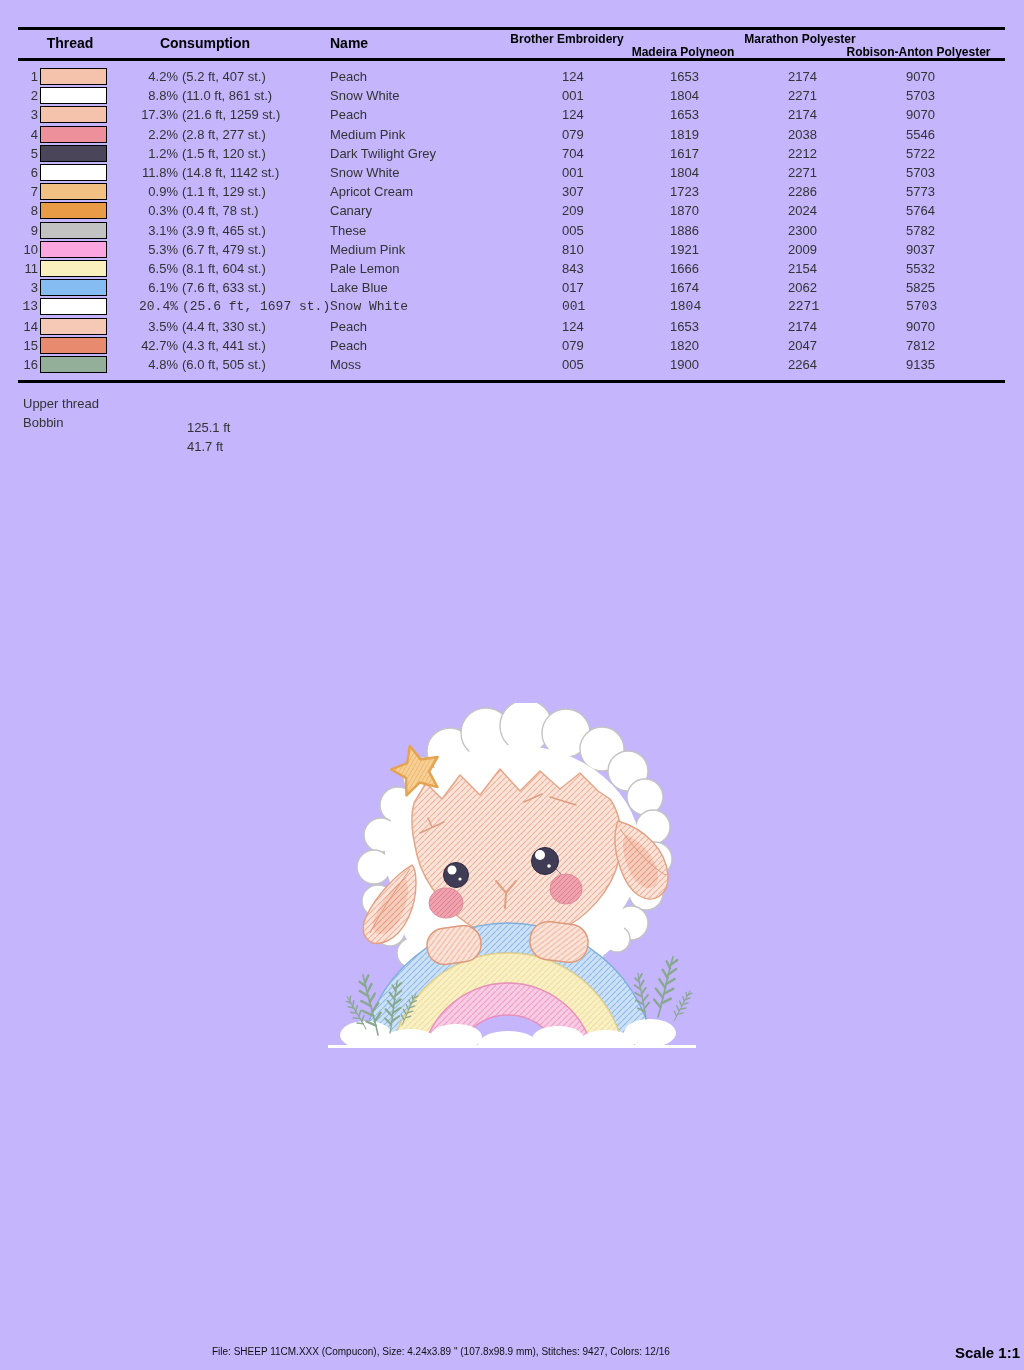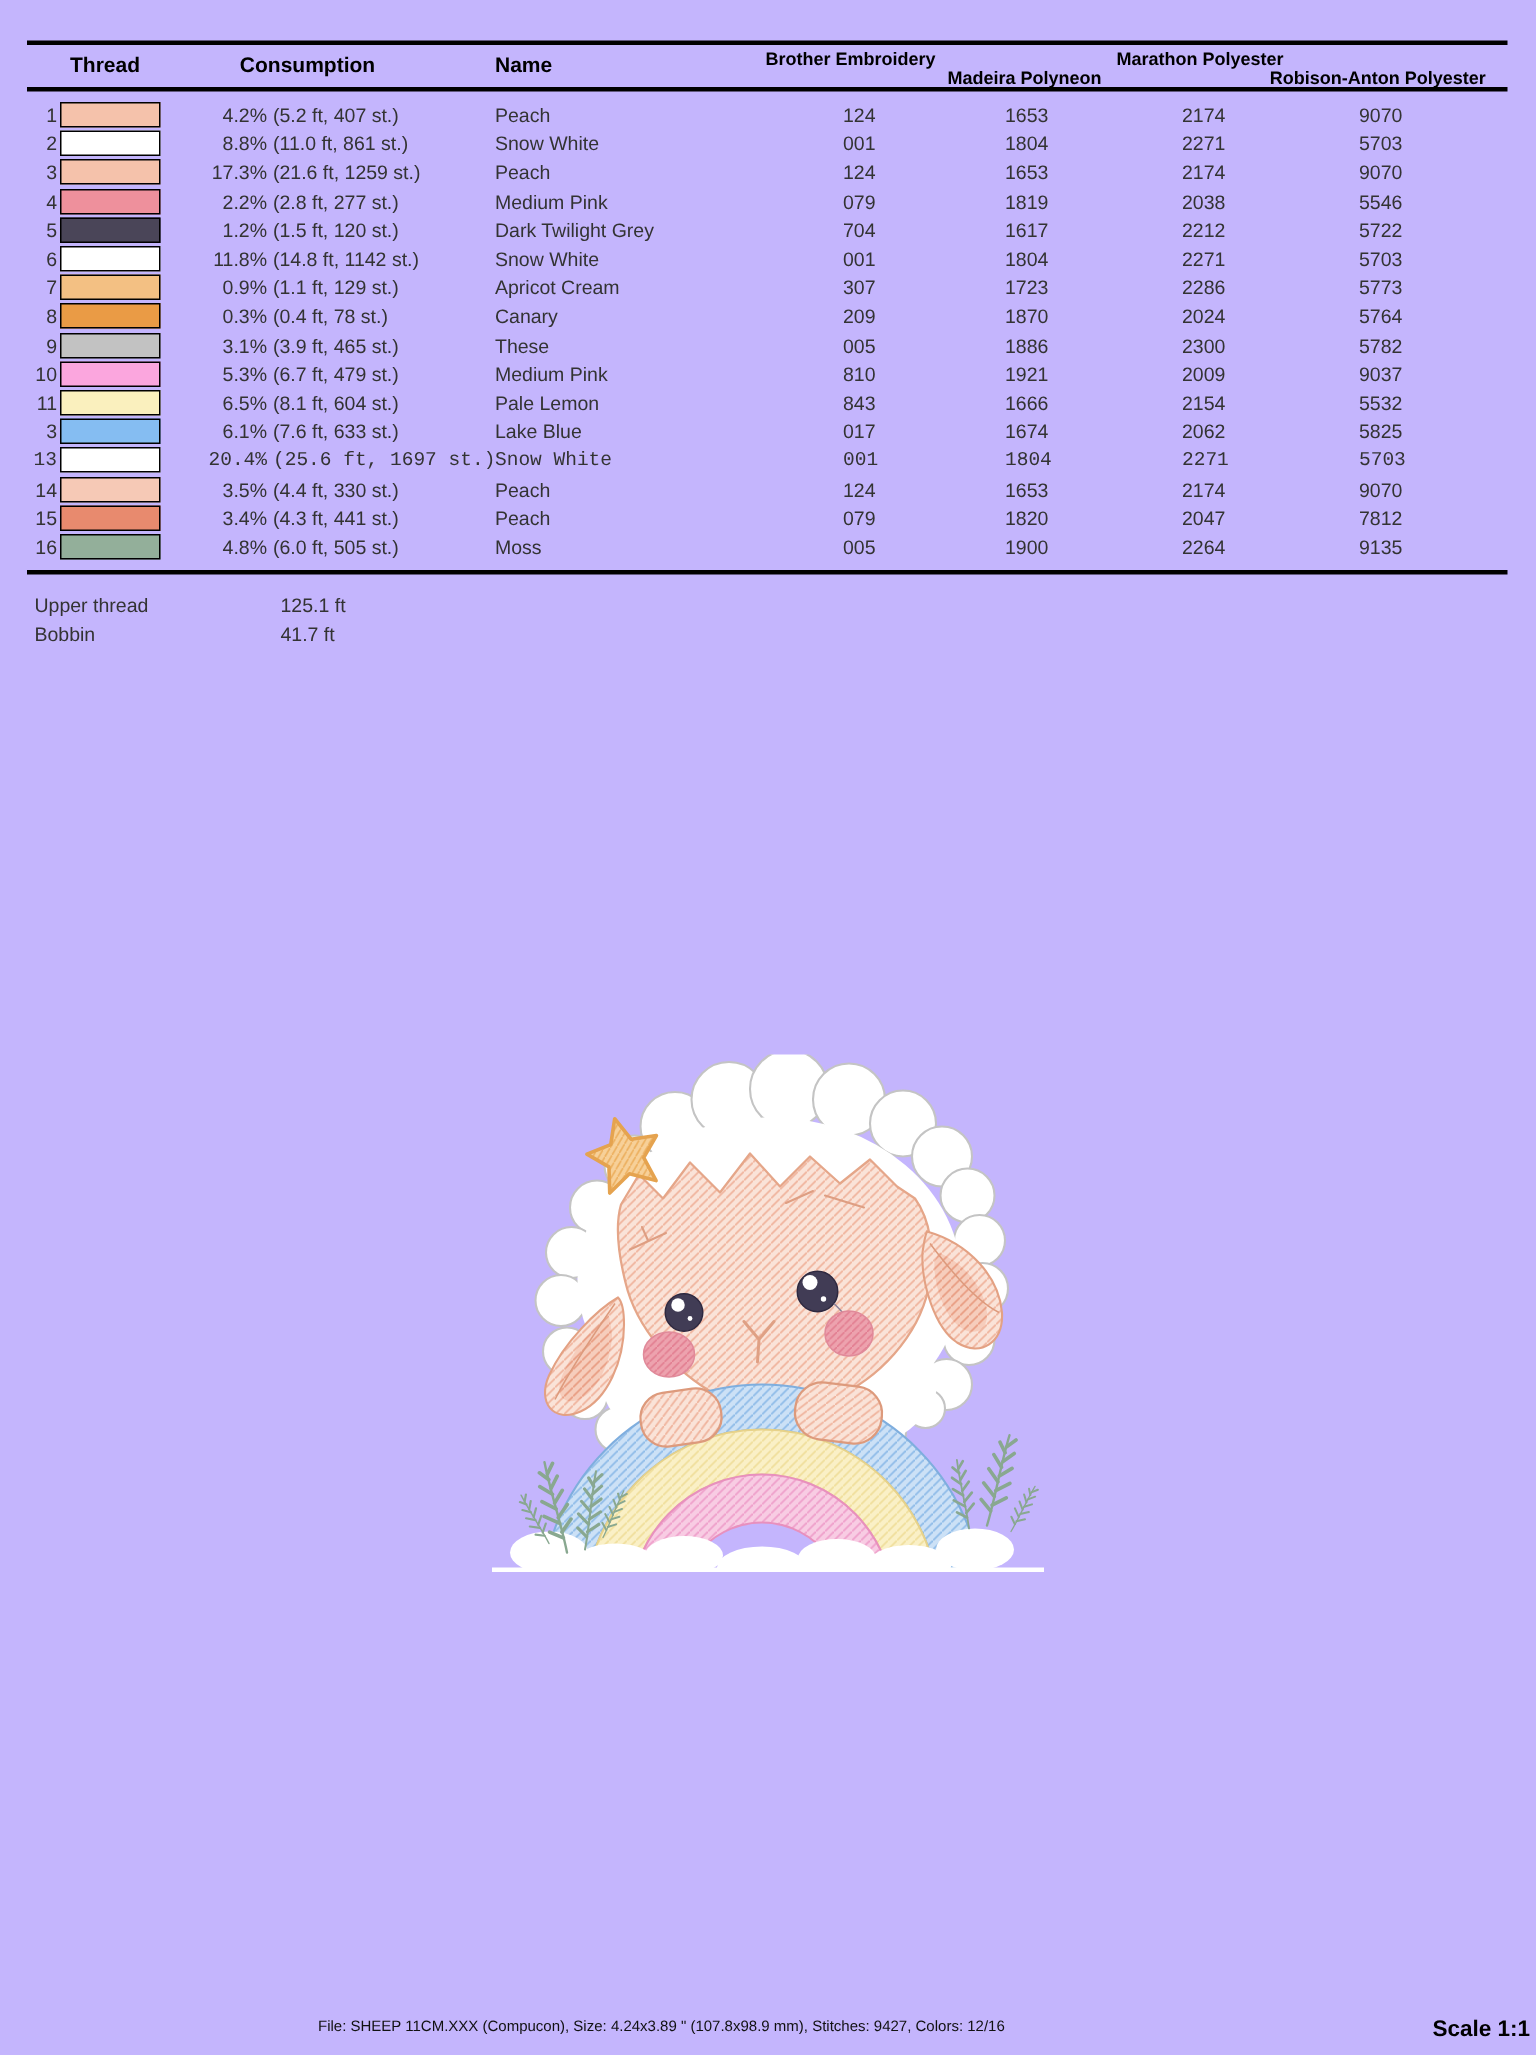--- a/index.html
+++ b/index.html
@@ -219,7 +219,7 @@
         <div class="trow" style="top: 268.8px;">
           <span class="num">15</span>
           <span class="swatch" style="background: rgb(232, 138, 110);"></span>
-          <span class="pct">3.4%</span>
+          <span class="pct">42.7%</span>
           <span class="detail">(4.3 ft, 441 st.)</span>
           <span class="name">Peach</span>
           <span class="c0">079</span>

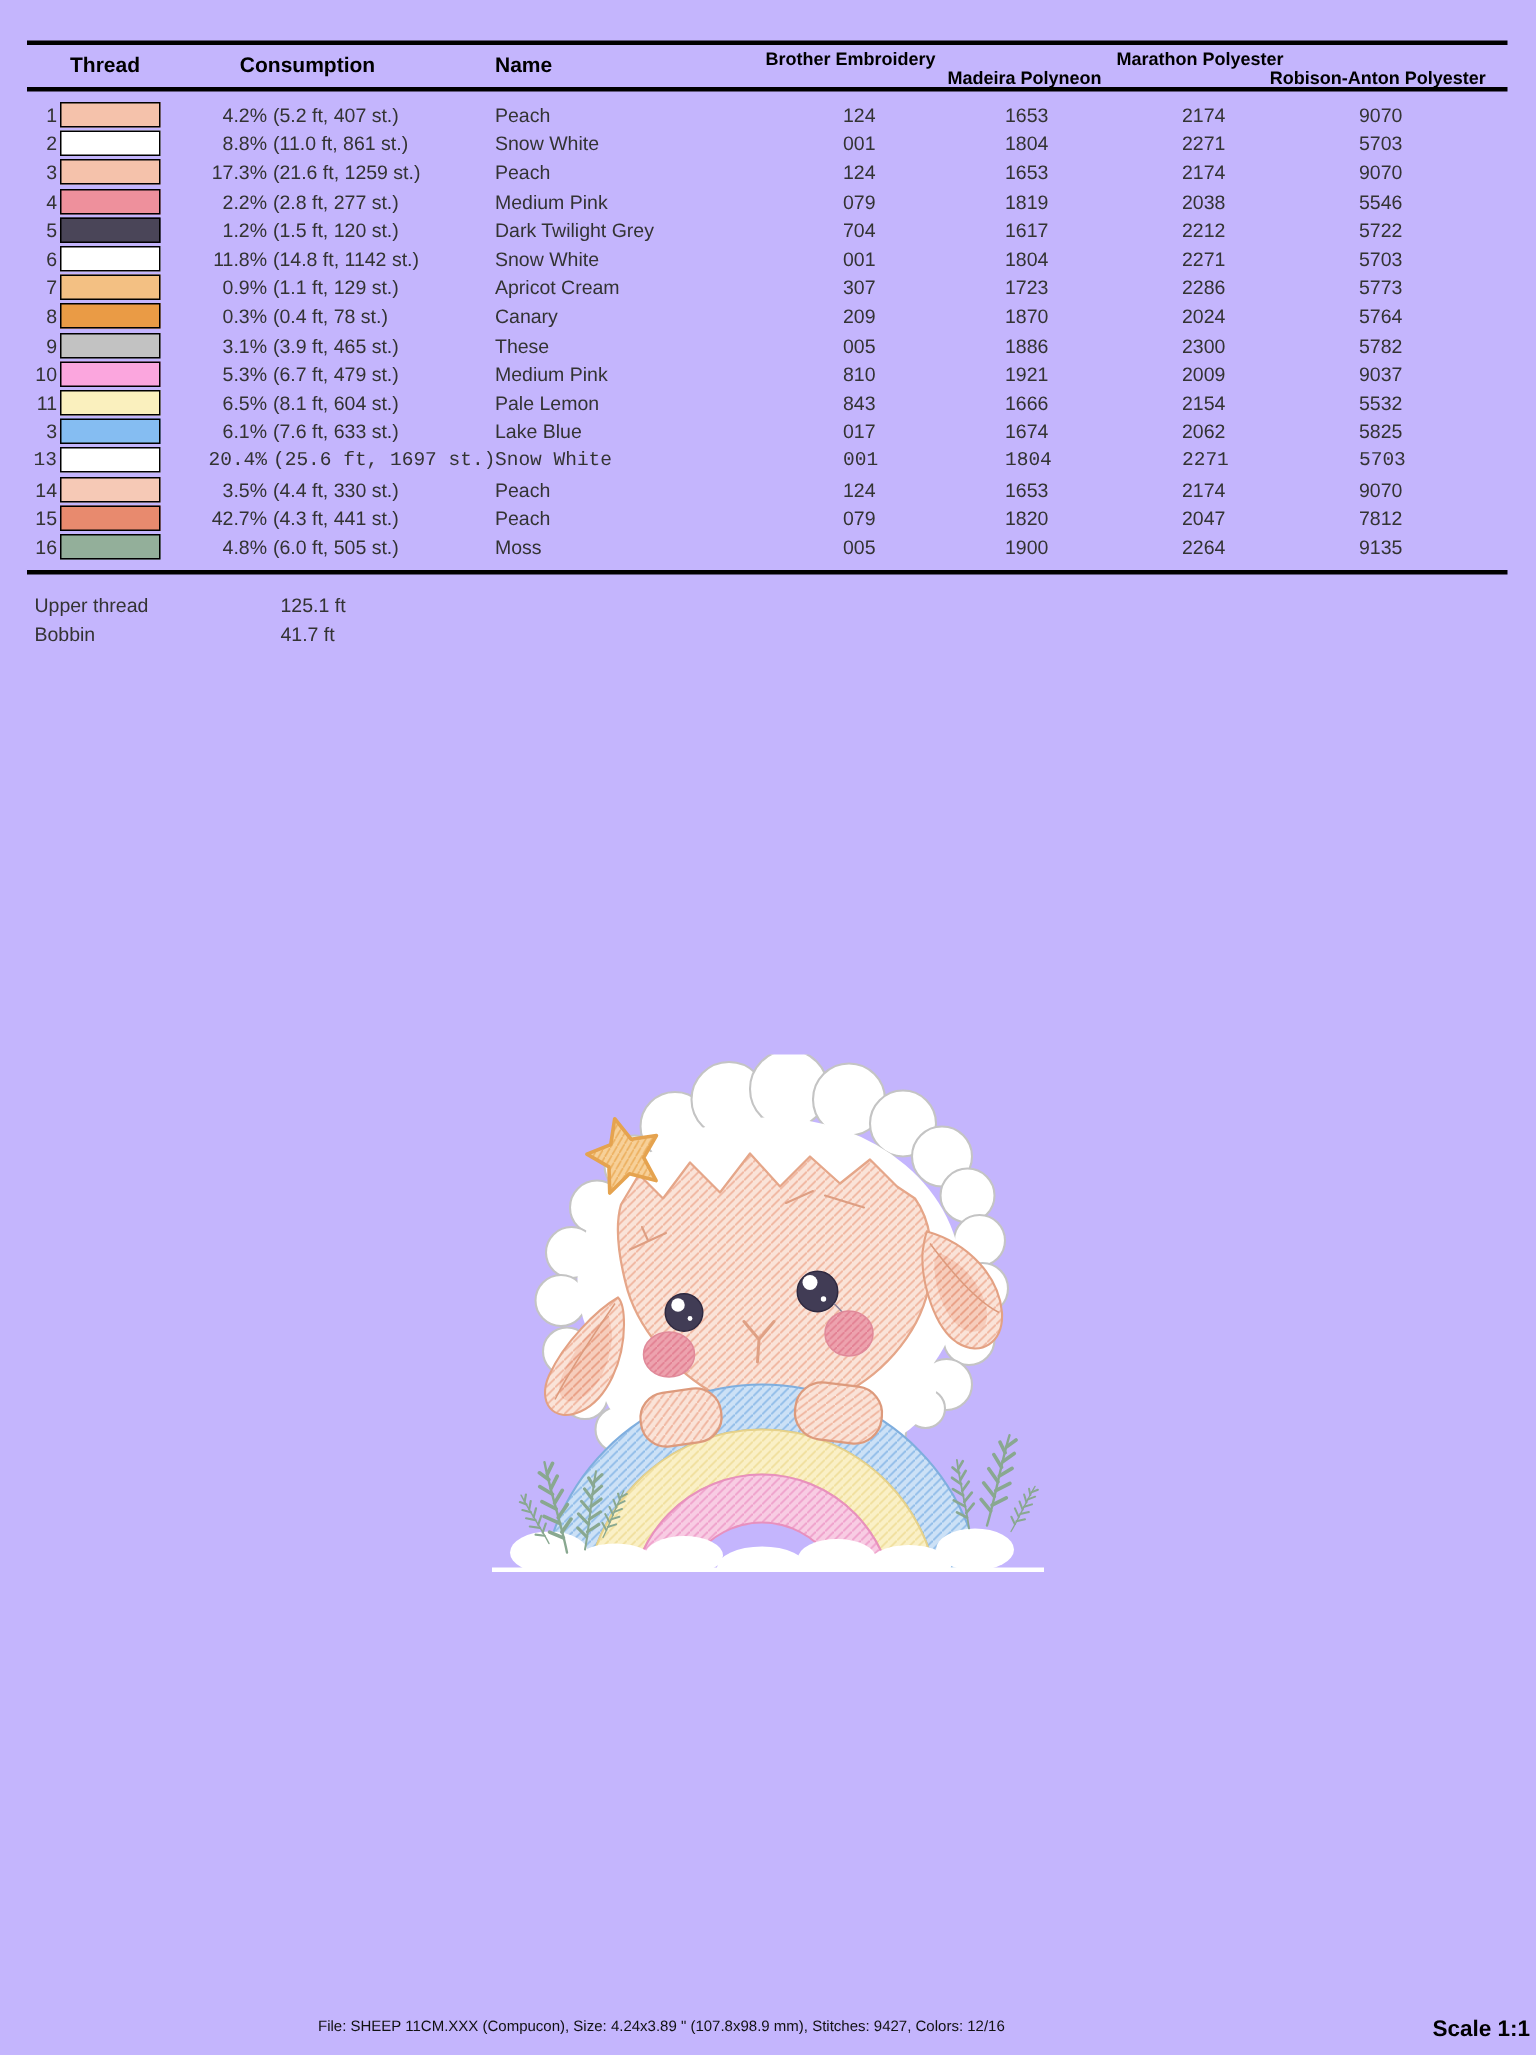--- a/index.html
+++ b/index.html
@@ -36,7 +36,7 @@
   
   .totals{position:absolute;left:23px;top:394px;font-size:13px;line-height:19px;}
   .totals .lab{display:block;position:absolute;left:0;white-space:nowrap;}
-  .totals .val{display:block;position:absolute;left:164px;white-space:nowrap;}
+  .totals .val{display:block;position:absolute;left:164px;white-space:nowrap;margin-top:24px;}
   .note{position:absolute;left:2px;top:452px;font-size:13px;color:#222;white-space:nowrap;}
   
   .footer-file{position:absolute;left:212px;top:1346px;font-size:10px;color:#111;white-space:nowrap;}

